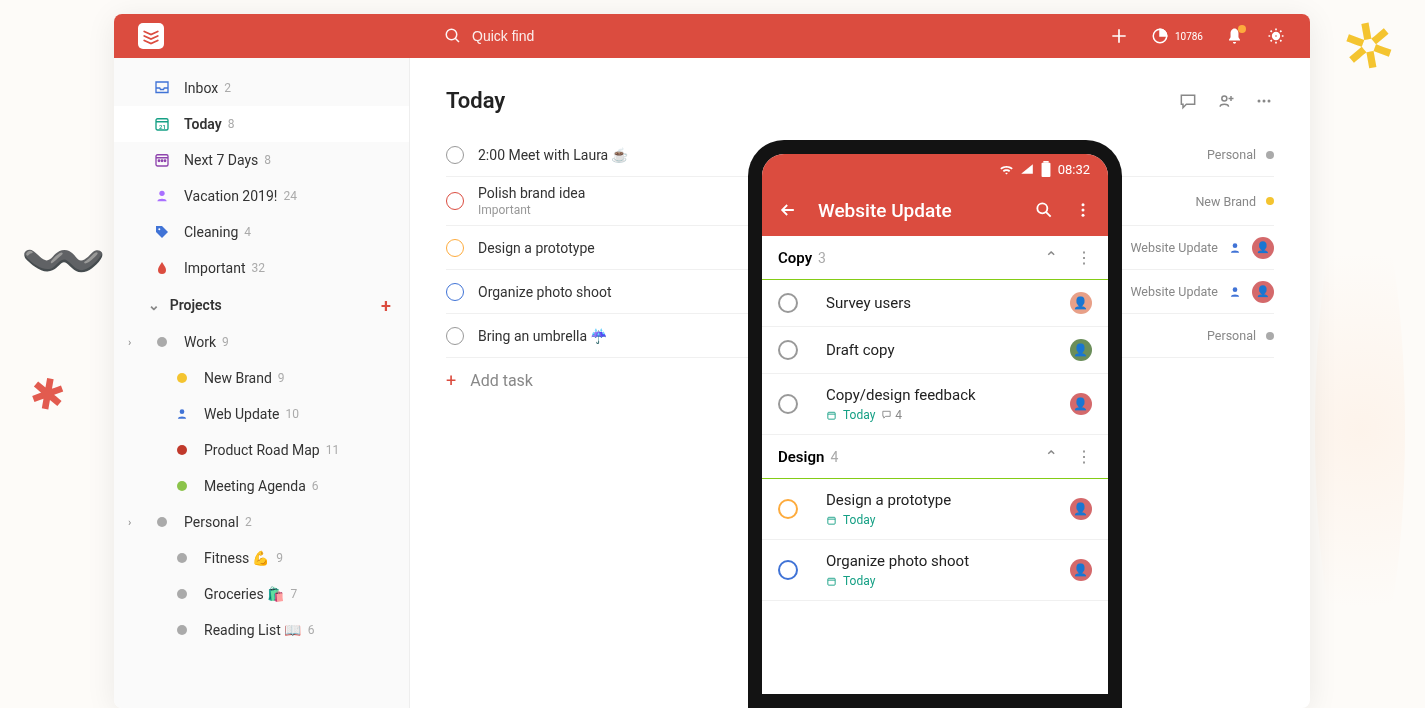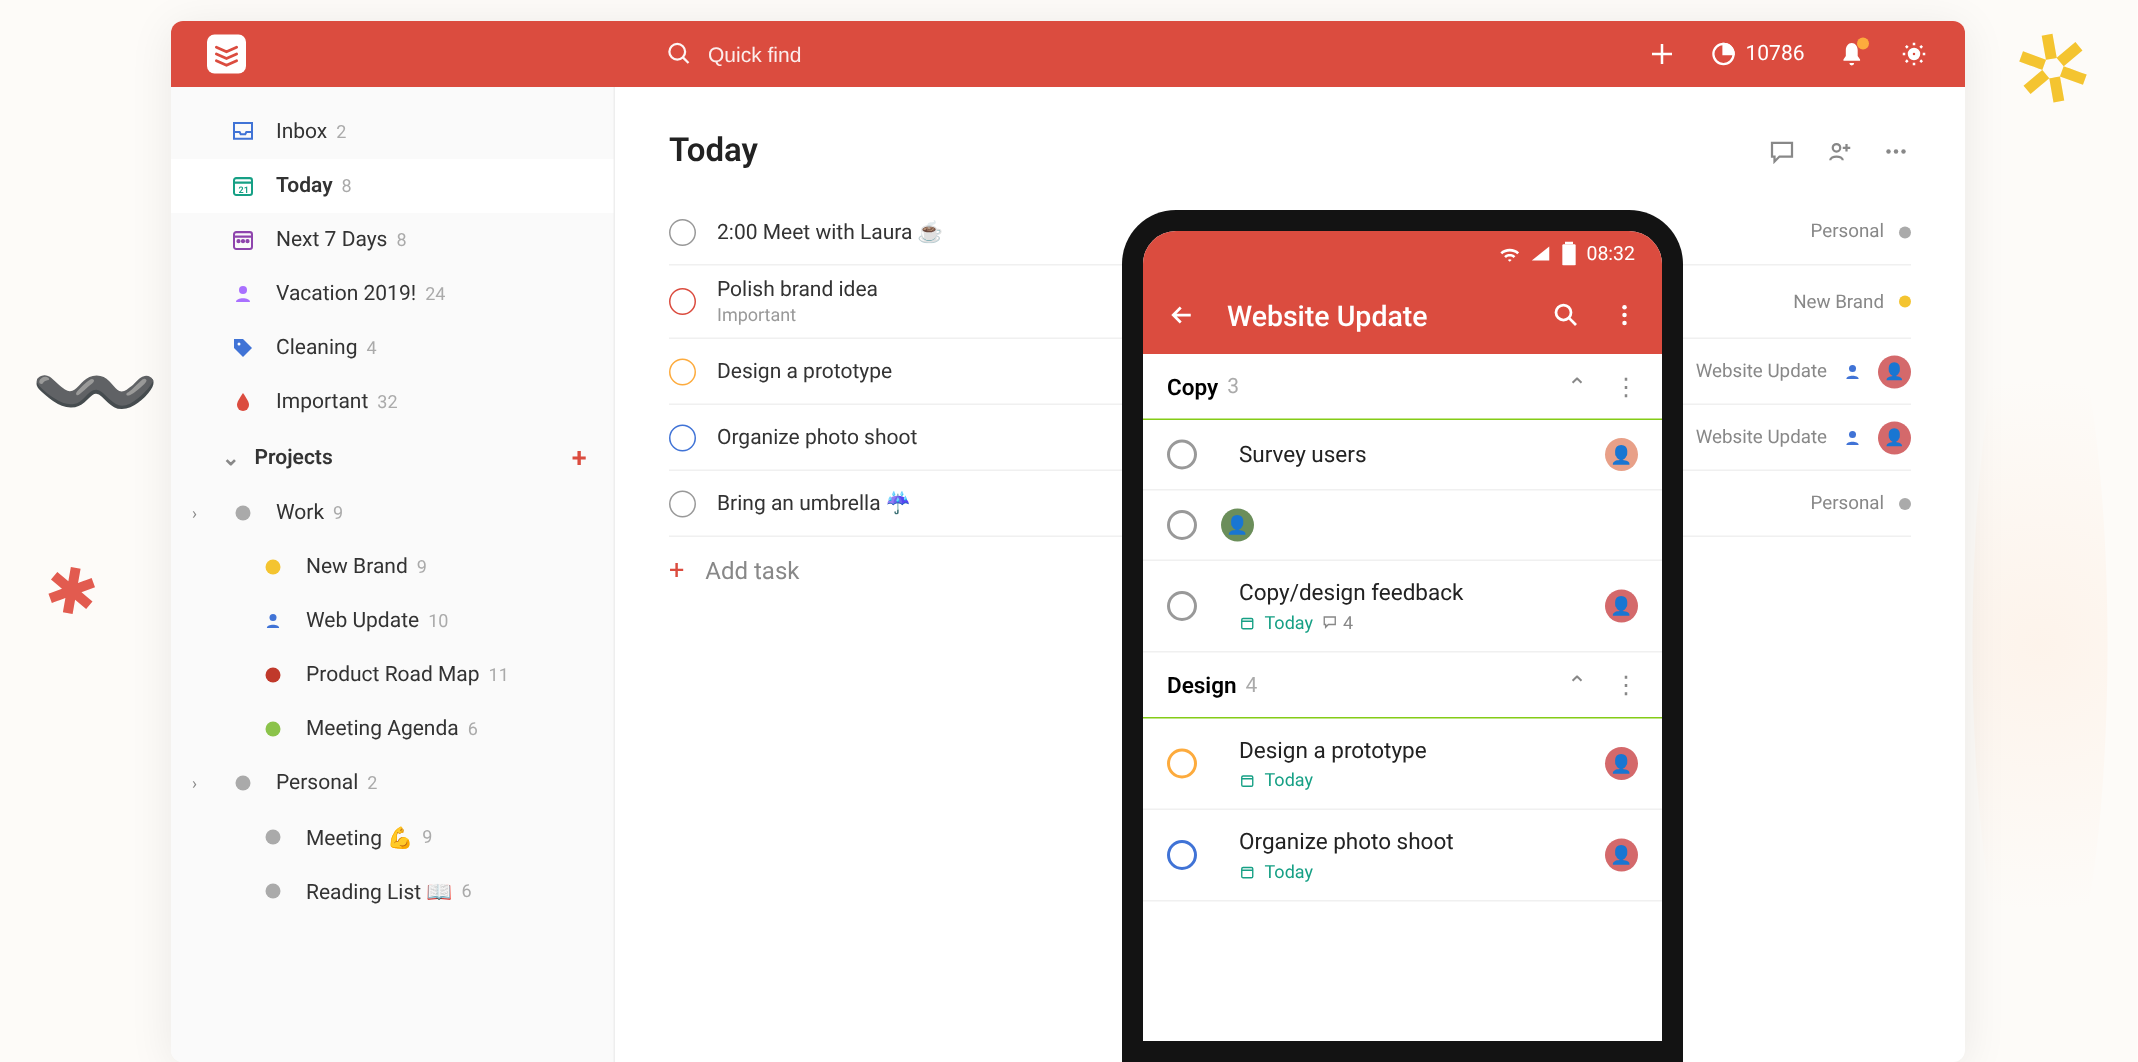--- a/index.html
+++ b/index.html
@@ -13,7 +13,7 @@
 .search-wrap input::placeholder { color: #fff; opacity: 0.95; }
 .top-right { margin-left: auto; display: flex; align-items: center; gap: 22px; }
 .top-right .icon-btn { color: #fff; display: flex; align-items: center; cursor: pointer; }
-.karma { display: flex; align-items: center; gap: 6px; font-size: 14px; }
+.karma { display: flex; align-items: center; gap: 6px; font-size: 10px; }
 .bell-wrap { position: relative; }
 .bell-dot { position: absolute; top: -2px; right: -2px; width: 8px; height: 8px; background: #fdab3d; border-radius: 50%; }
 .body-wrap { display: flex; height: calc(100% - 44px); }

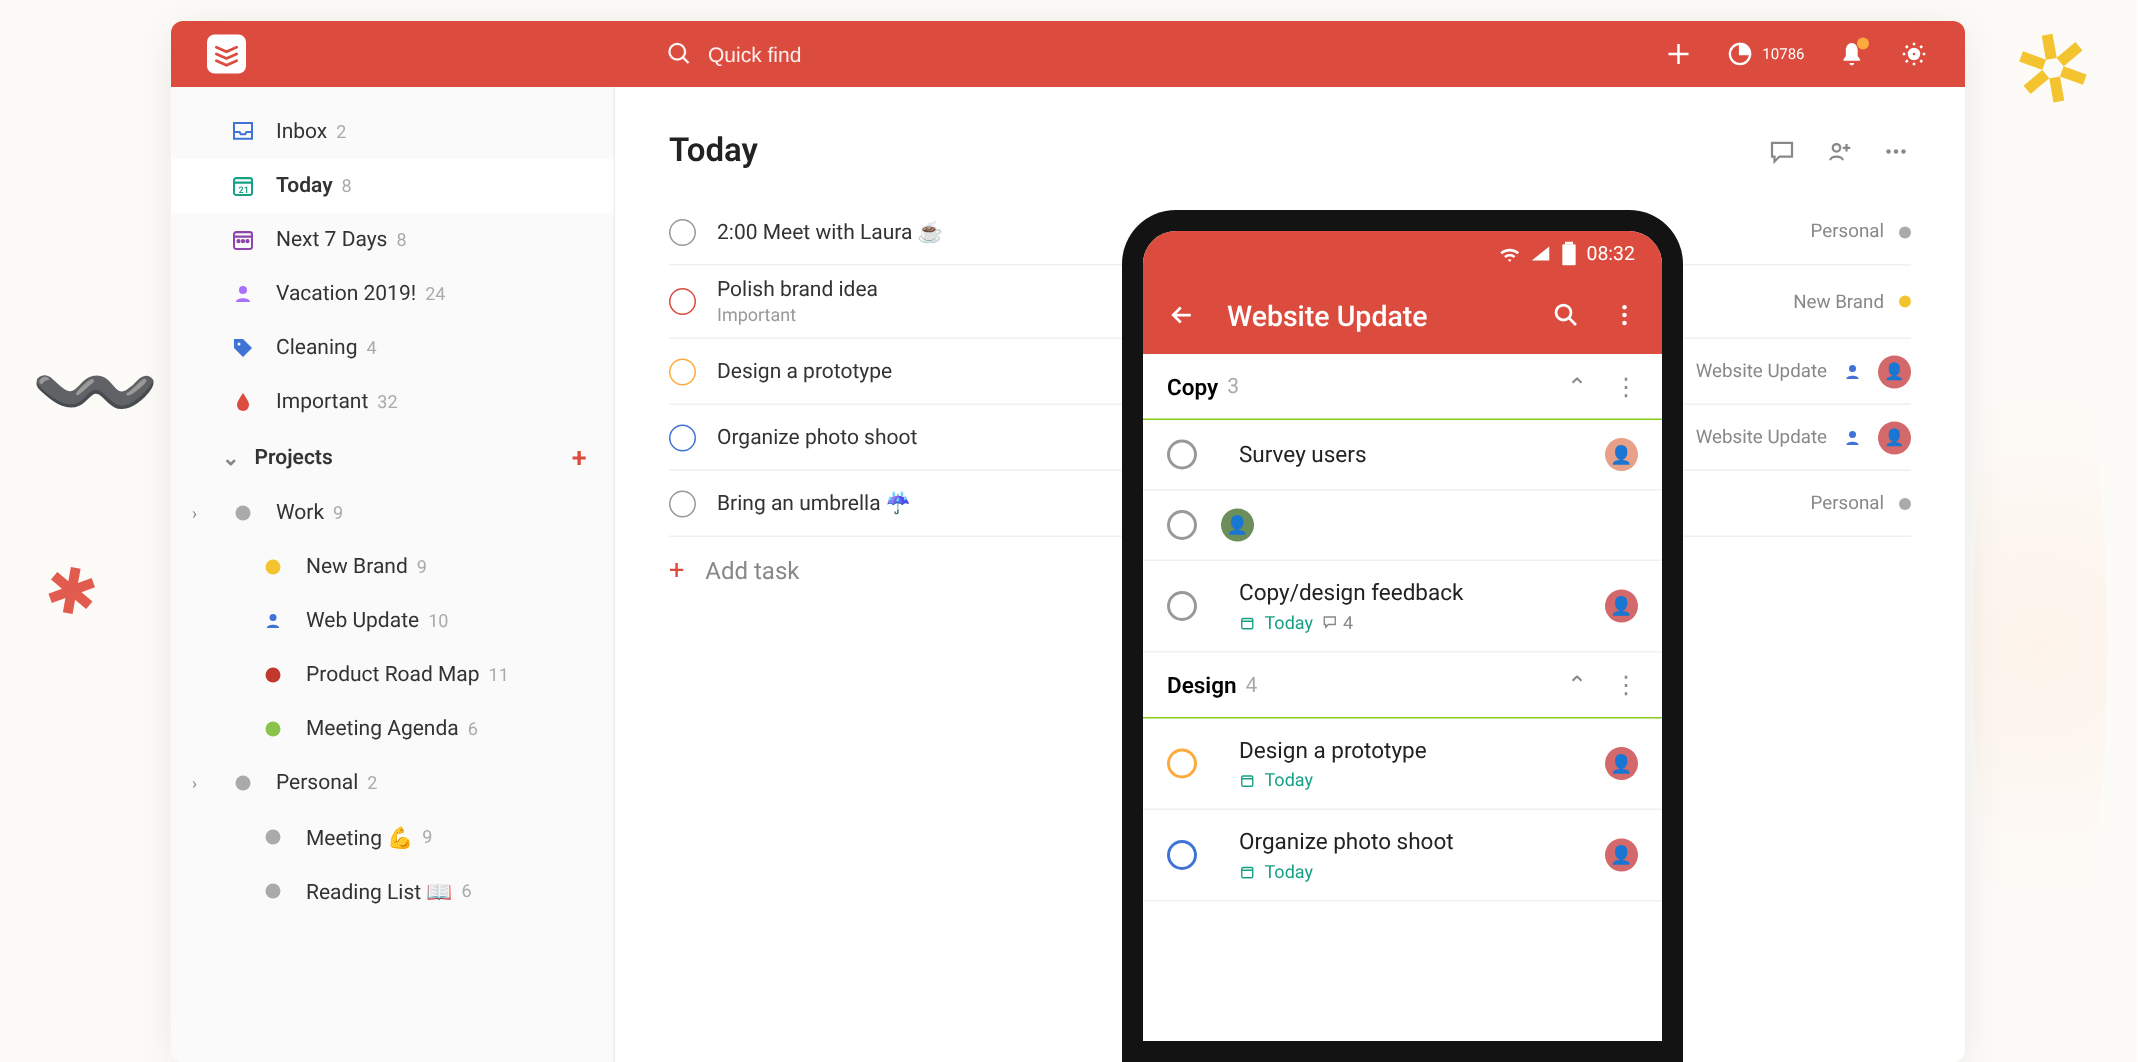--- a/index.html
+++ b/index.html
@@ -415,6 +415,9 @@
         </div>
         <div class="ph-task">
           <span class="ph-circle "></span>
+          <div class="ph-task-body">
+            <div class="ph-task-title">Draft copy</div>
+          </div>
           <span class="ph-avatar" style="background:#6b8e5a">👤</span>
         </div>
         <div class="ph-task">

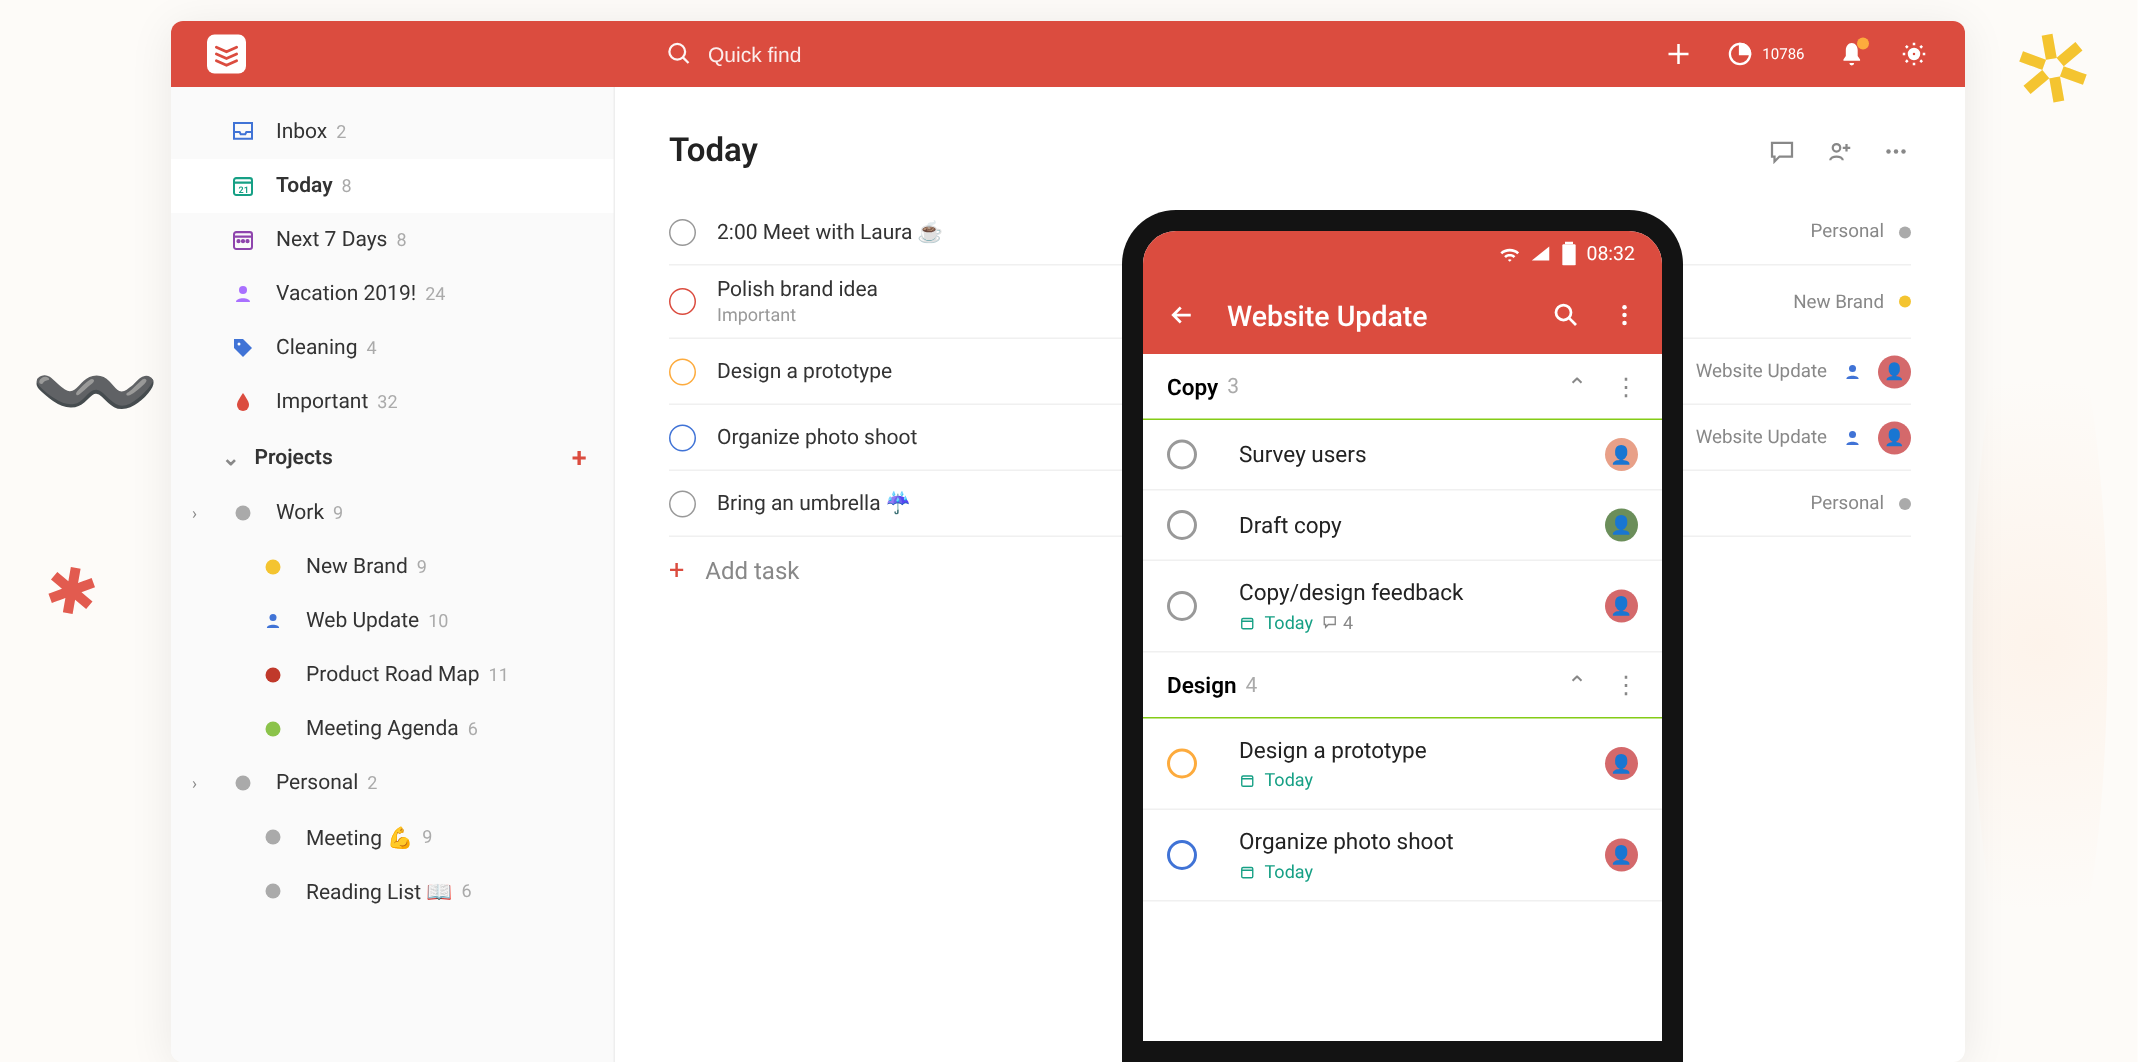--- a/index.html
+++ b/index.html
@@ -247,7 +247,7 @@
             <span class="sb-icon">
               <span class="dot" style="background:#aaa"></span>
             </span>
-            <span>Meeting 💪</span>
+            <span>Fitness 💪</span>
             <span class="sb-count">9</span>
           </div>
           <div class="sb-item" style="padding-left:58px">

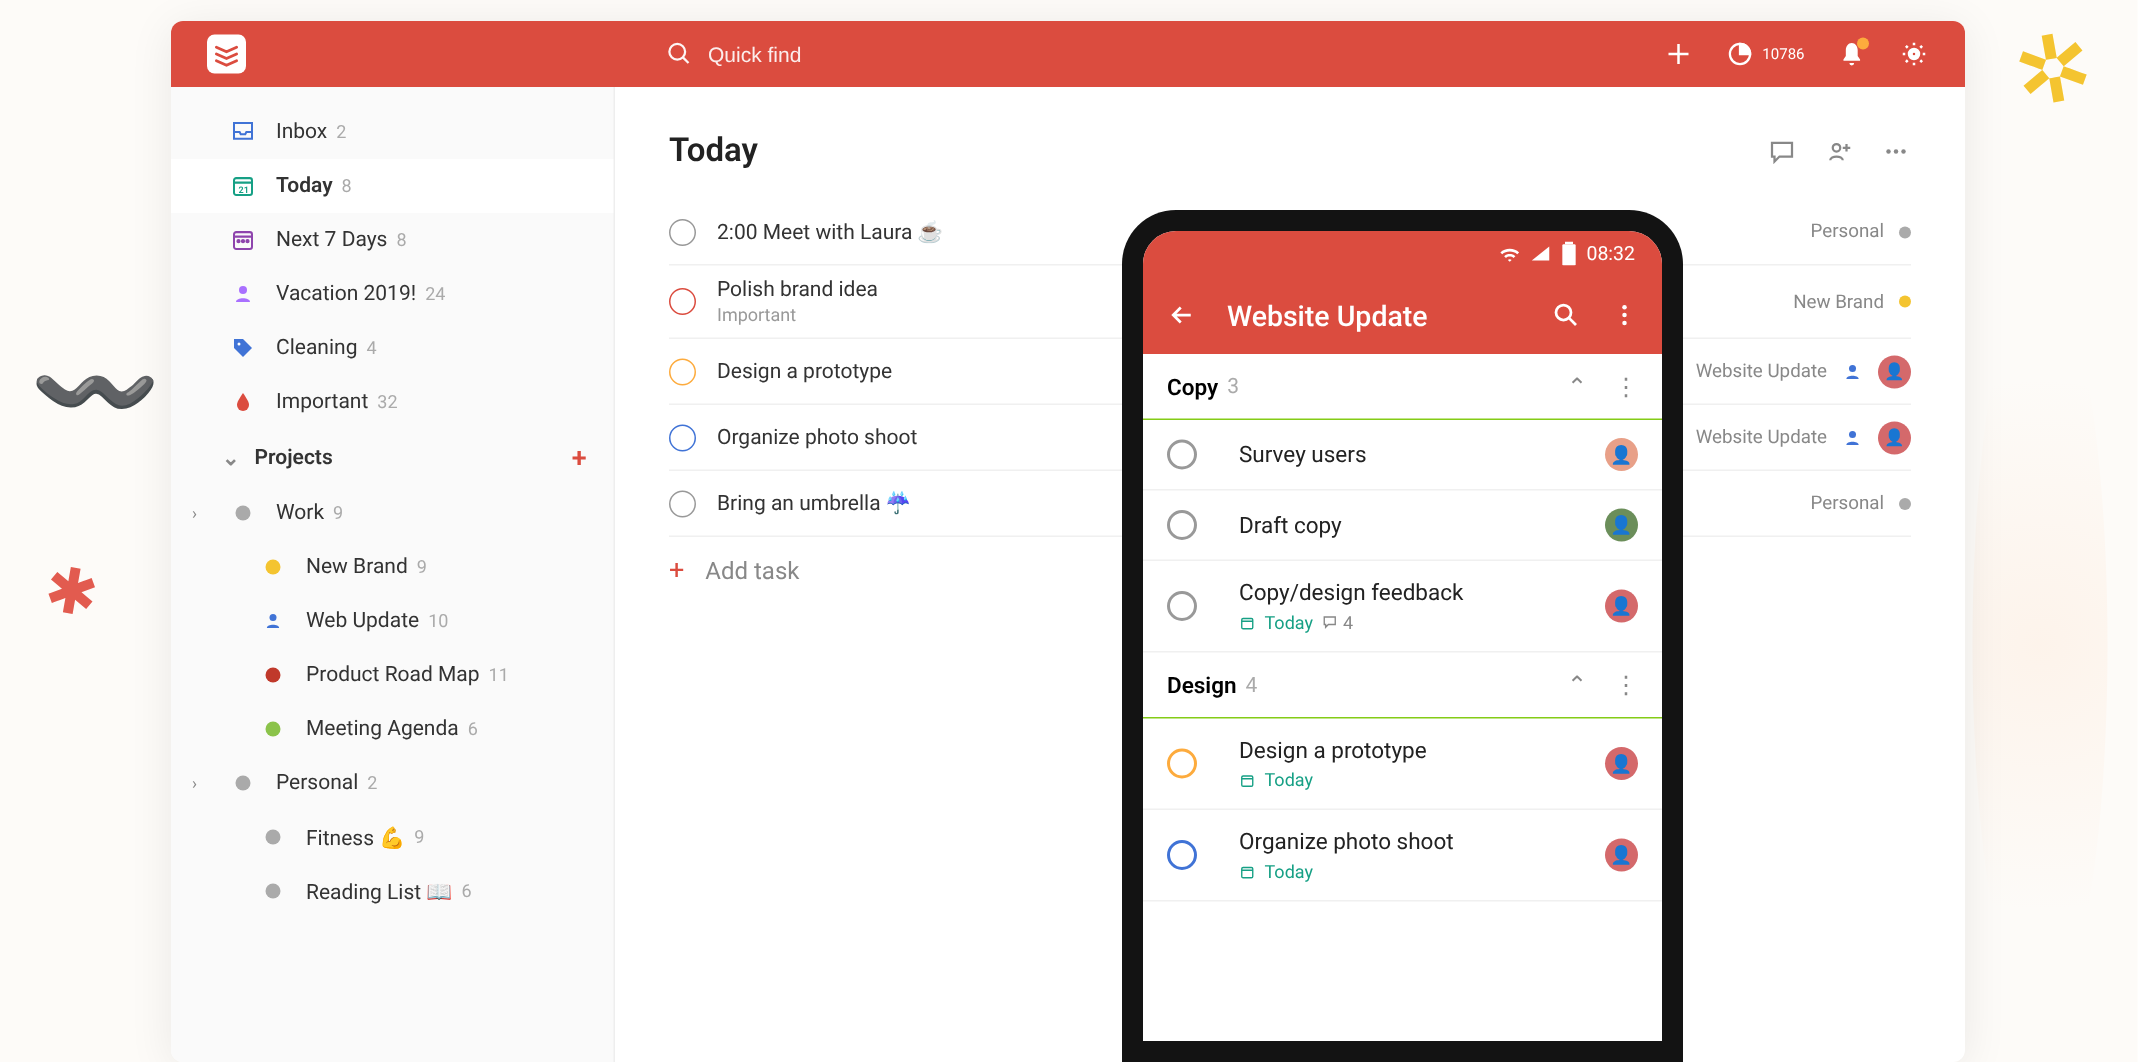--- a/index.html
+++ b/index.html
@@ -254,6 +254,13 @@
             <span class="sb-icon">
               <span class="dot" style="background:#aaa"></span>
             </span>
+            <span>Groceries 🛍️</span>
+            <span class="sb-count">7</span>
+          </div>
+          <div class="sb-item" style="padding-left:58px">
+            <span class="sb-icon">
+              <span class="dot" style="background:#aaa"></span>
+            </span>
             <span>Reading List 📖</span>
             <span class="sb-count">6</span>
           </div>

